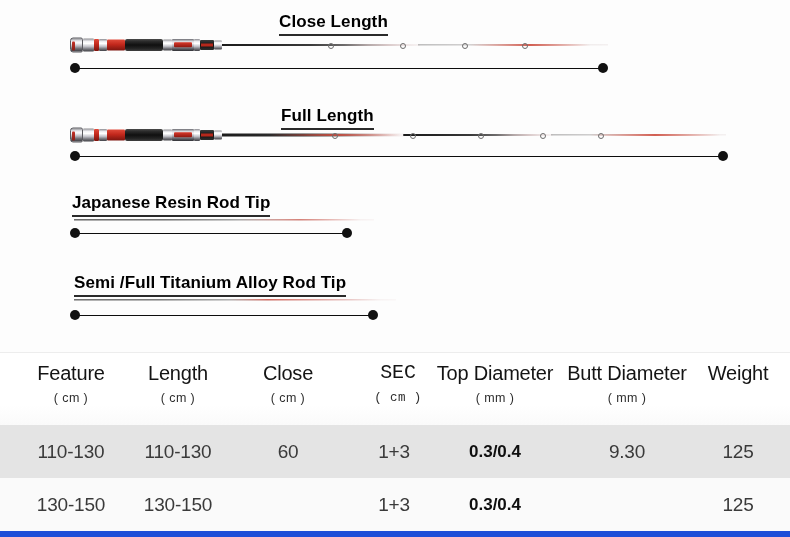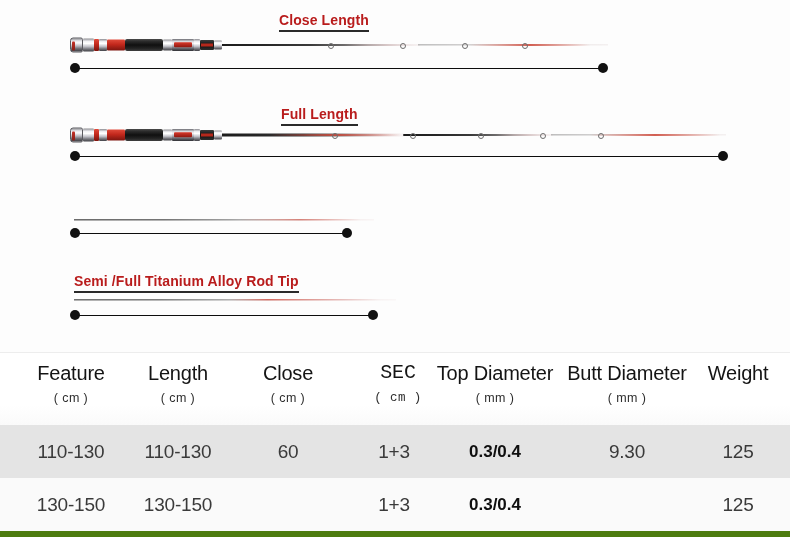--- a/index.html
+++ b/index.html
@@ -20,9 +20,9 @@
 
   .caption{
     position:absolute;
-    font-size:14px;
+    font-size:17px;
     font-weight:600;
-    color:#b91c1c;
+    color:#000000;
     letter-spacing:.1px;
     white-space:nowrap;
     padding-bottom:2px;

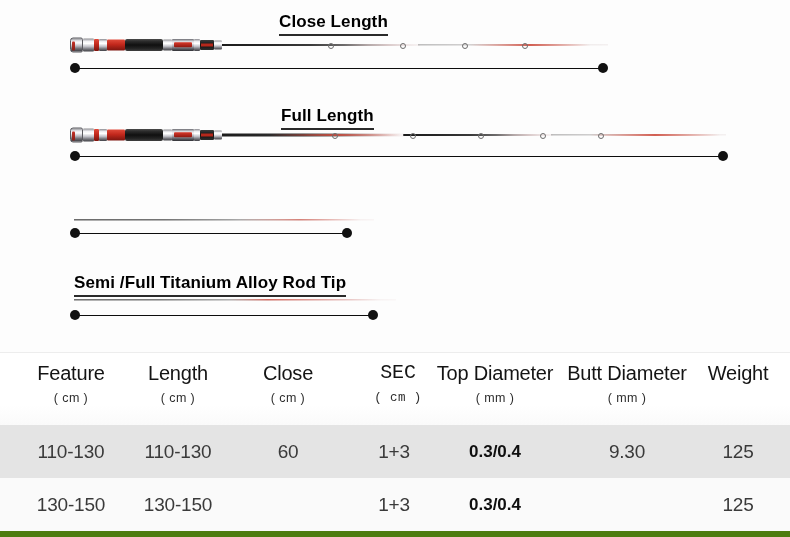--- a/index.html
+++ b/index.html
@@ -231,6 +231,7 @@
       <div class="cap r"></div>
     </div>
 
+    <div class="caption" style="left:72px;top:193px;">Japanese Resin Rod Tip</div>
 
     <div class="rod" style="left:70px;top:213px;width:306px;height:14px;">
       <div class="tipsection" style="left:4px;width:300px;

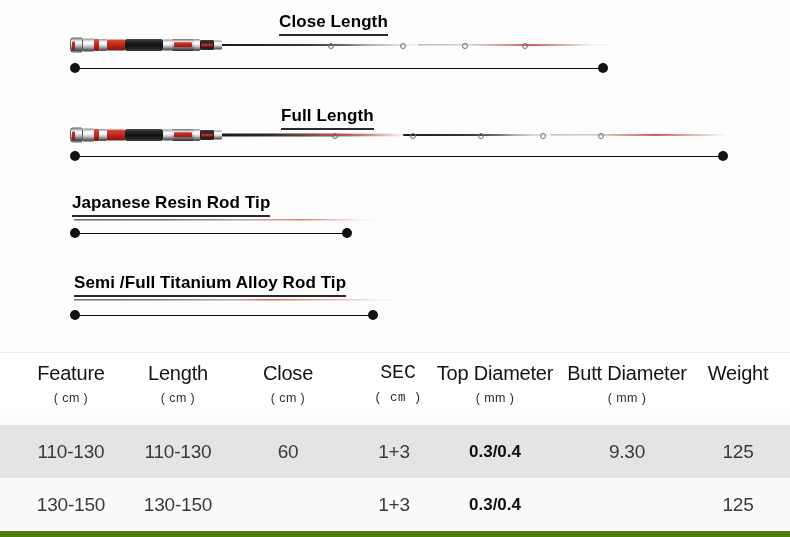--- a/index.html
+++ b/index.html
@@ -114,7 +114,7 @@
   
   .table{
     position:absolute;left:0;top:352px;width:790px;height:185px;
-    background:#4d7c0f;
+    background:#1d4ed8;
     border-top:1px solid #ededed;
   }
   .thead{

